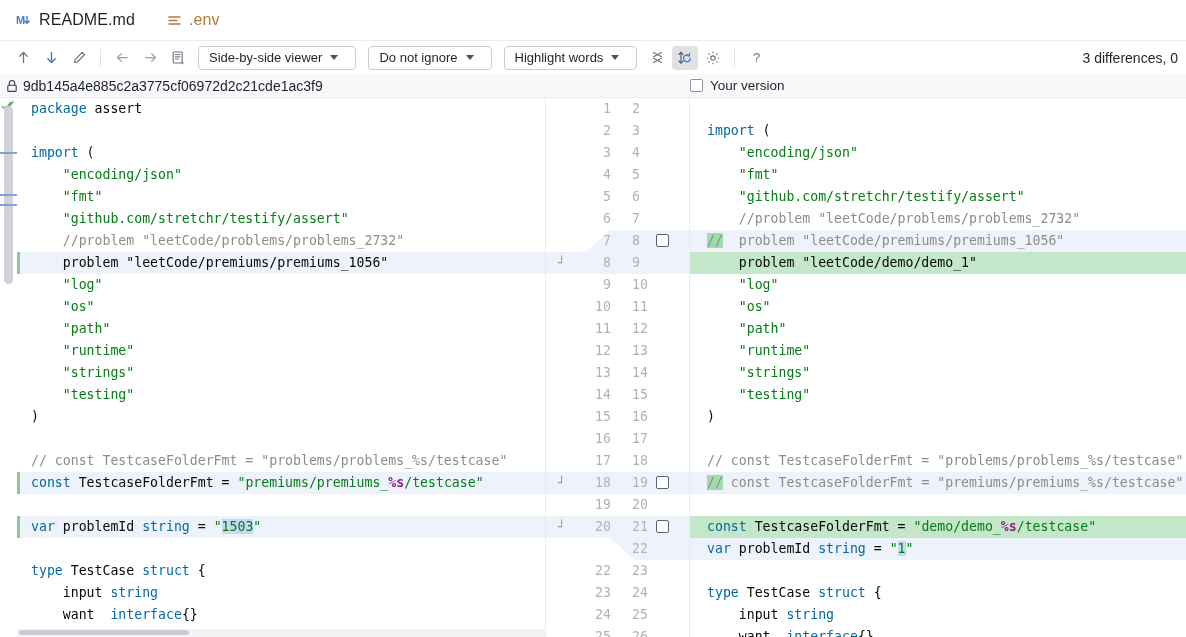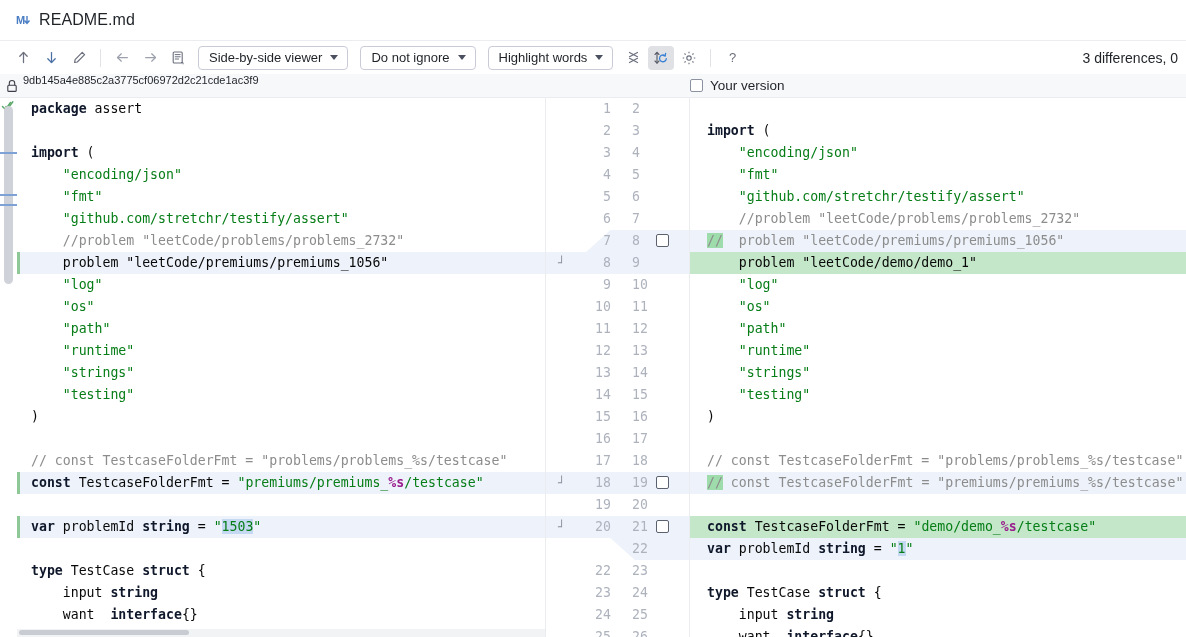--- a/index.html
+++ b/index.html
@@ -131,6 +131,18 @@
       <span class="tlabel">README.md</span>
     </div>
 
+    <div class="tab env">
+      <span class="ico">
+        <svg width="15" height="13" viewBox="0 0 15 13">
+            <g stroke="#b8773a" stroke-width="1.3" stroke-linecap="round">
+              <line x1="2" y1="3" x2="13" y2="3"></line>
+              <line x1="2" y1="6.5" x2="10" y2="6.5"></line>
+              <line x1="2" y1="10" x2="13" y2="10"></line>
+            </g>
+          </svg>
+      </span>
+      <span class="tlabel">.env</span>
+    </div>
 
   </div>
 

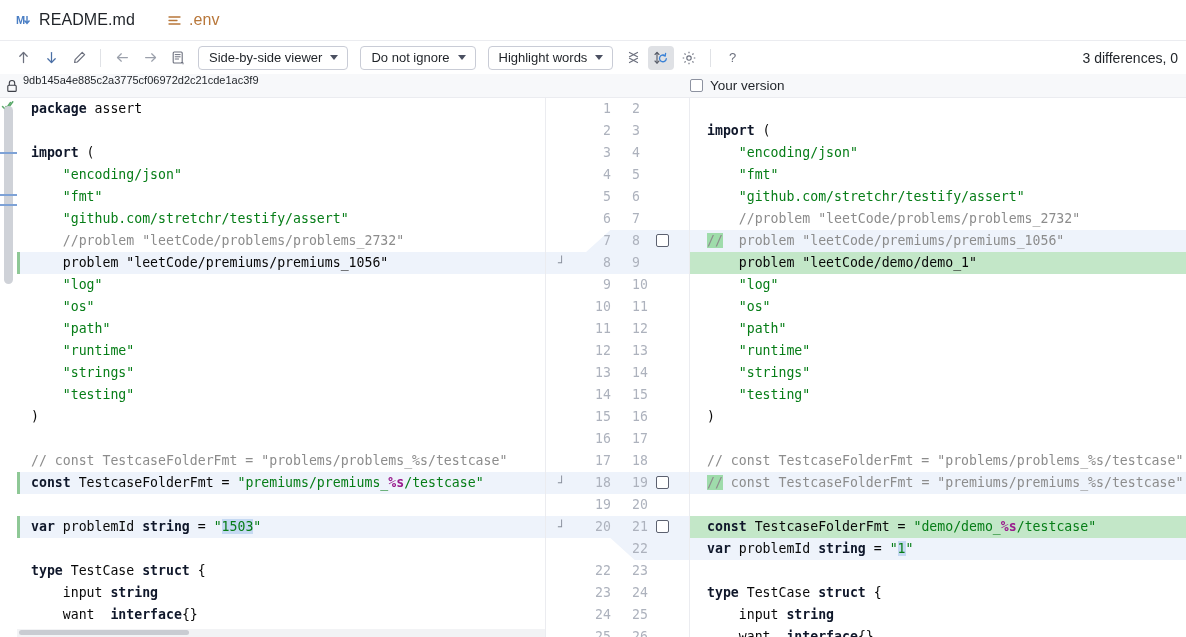--- a/index.html
+++ b/index.html
@@ -45,7 +45,7 @@
   .tsep { width:1px; height:18px; background:#e0e2e6; margin:0 6px; flex:none; }
   .combo {
     height:24px; border:1px solid #c9ccd6; border-radius:4px; background:#fff;
-    display:flex; align-items:center; gap:8px; padding:0 9px 0 10px;
+    display:flex; align-items:center; gap:8px; padding:0 17px 0 10px;
     font-size:13px; color:#1f2328; cursor:pointer; margin:0 5px; flex:none;
     white-space:nowrap;
   }

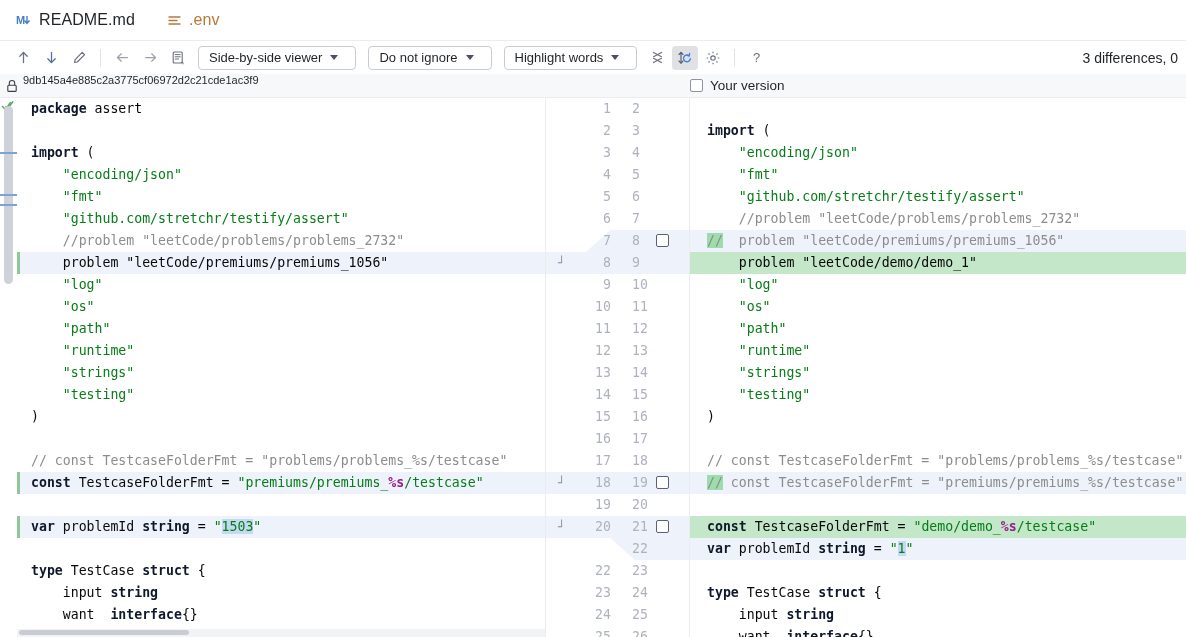--- a/index.html
+++ b/index.html
@@ -54,7 +54,7 @@
 
   
   .headers { height:24px; min-height:24px; display:flex; background:#f7f8fa; border-bottom:1px solid #ebecf0;}
-  .hleft { width:545px; display:flex; gap:5px; padding-left:6px; font-size:11px; color:#1f2328; }
+  .hleft { width:545px; display:flex; align-items:center; gap:5px; padding-left:6px; font-size:14px; color:#1f2328; }
   .hmid  { width:145px; }
   .hright{ flex:1; display:flex; align-items:center; gap:7px; font-size:13.5px; color:#1f2328; }
   .hcheck { width:13px;height:13px;border:1px solid #8d92a0;border-radius:2px;background:#fff;flex:none; }

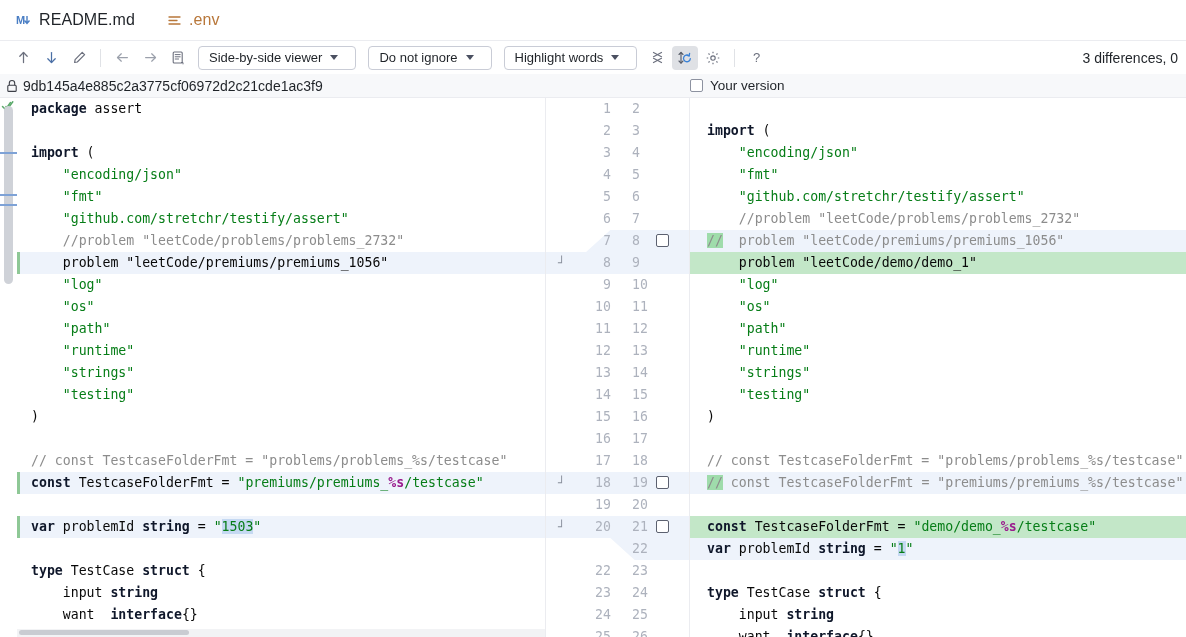--- a/index.html
+++ b/index.html
@@ -90,7 +90,7 @@
   .ihl-blue  { background:#c5d9f2; }
 
   
-  .kw  { color:#0f172a;font-weight:bold; }
+  .kw  { color:#0369a1; }
   .str { color:#067d17; }
   .cm  { color:#8c8c8c; }
   .fmt { color:#9a1d8e; font-weight:bold; }

